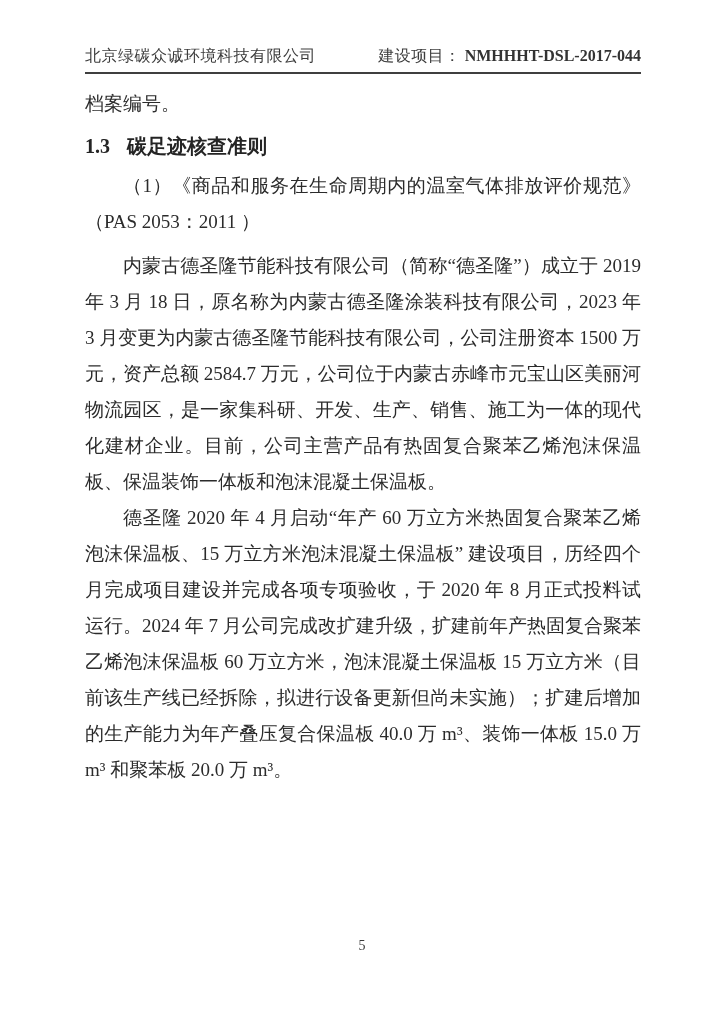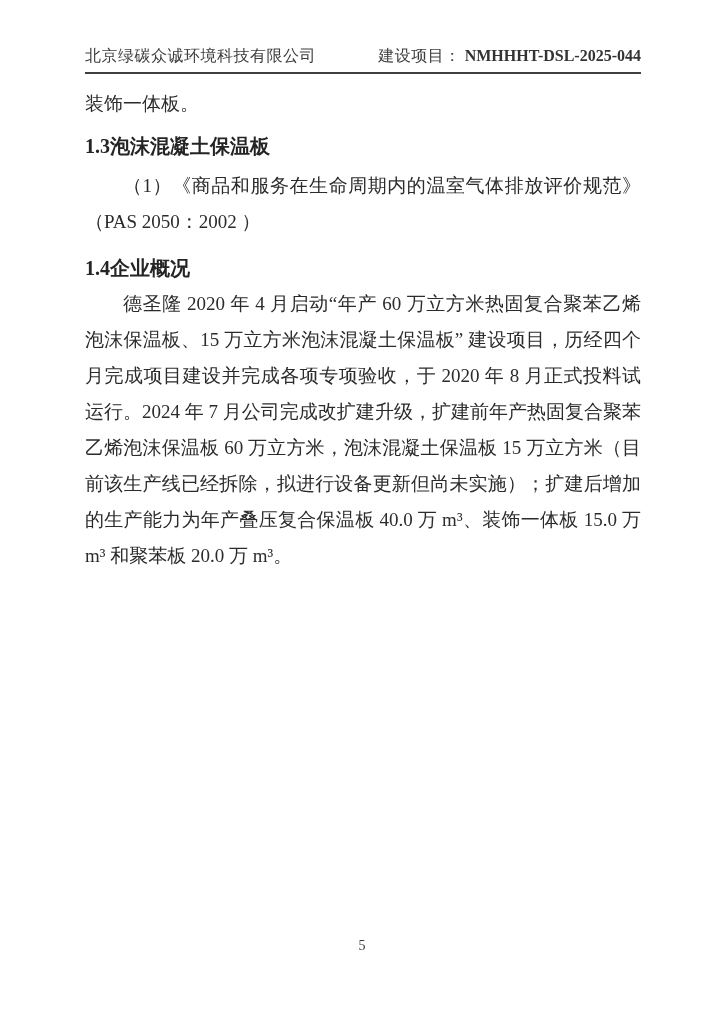--- a/index.html
+++ b/index.html
@@ -93,7 +93,7 @@
     <div class="header-row">
       <span>北京绿碳众诚环境科技有限公司</span>
       <span>
-        <span>建设项目：</span><span class="file-no-value">NMHHHT-DSL-2025-044</span>
+        <span>建设项目：</span><span class="file-no-value">NMHHHT-DSL-2017-044</span>
       </span>
     </div>
     <div class="header-rule"></div>

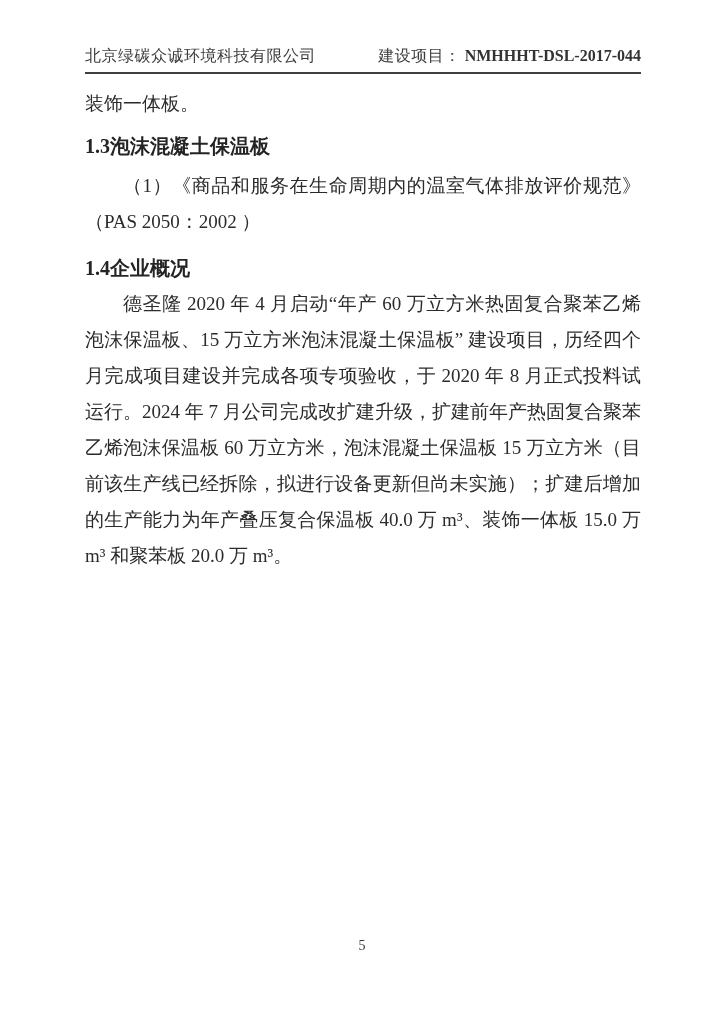--- a/index.html
+++ b/index.html
@@ -101,7 +101,7 @@
 
   <div class="content">
 
-    <p class="carryover">装饰一体板。</p>
+    <p class="carryover">档案编号。</p>
 
     <div class="heading heading-13">
       <span class="num">1.3</span><span>泡沫混凝土保温板</span>

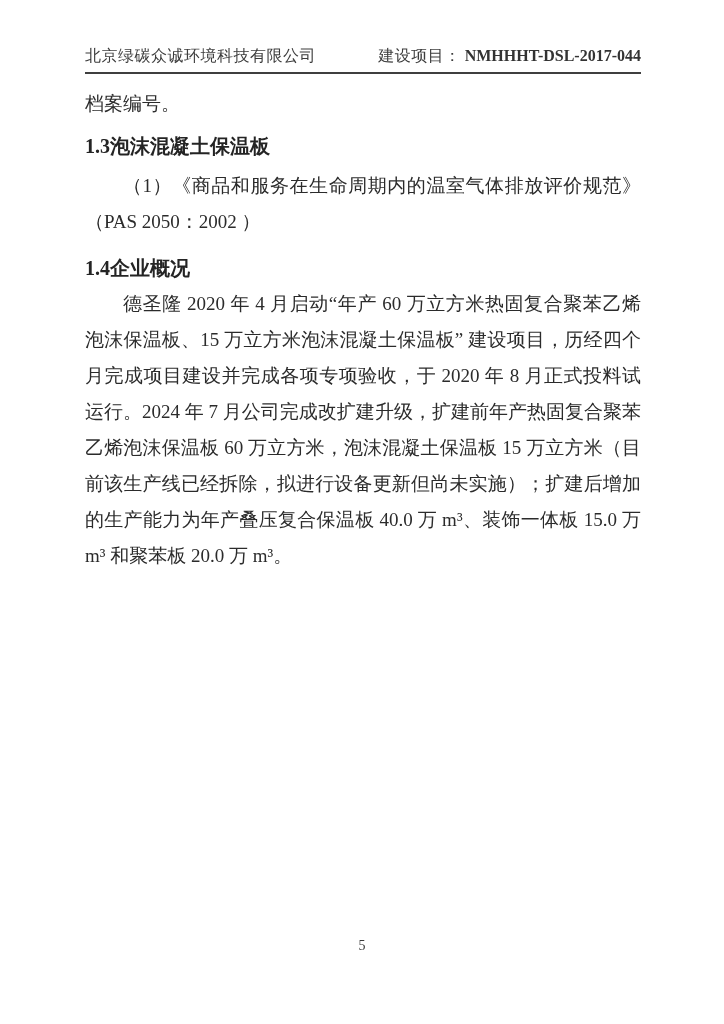--- a/index.html
+++ b/index.html
@@ -69,7 +69,7 @@
   }
   .heading-13 { margin-top: 6px; }
   .heading-14 { margin-top: 10px; }
-  .heading .num { margin-right: 0; }
+  .heading .num { margin-right: 17px; }
   .item-criteria { margin-top: 4px !important; }
   .para-1 { margin-top: 8px !important; }
   

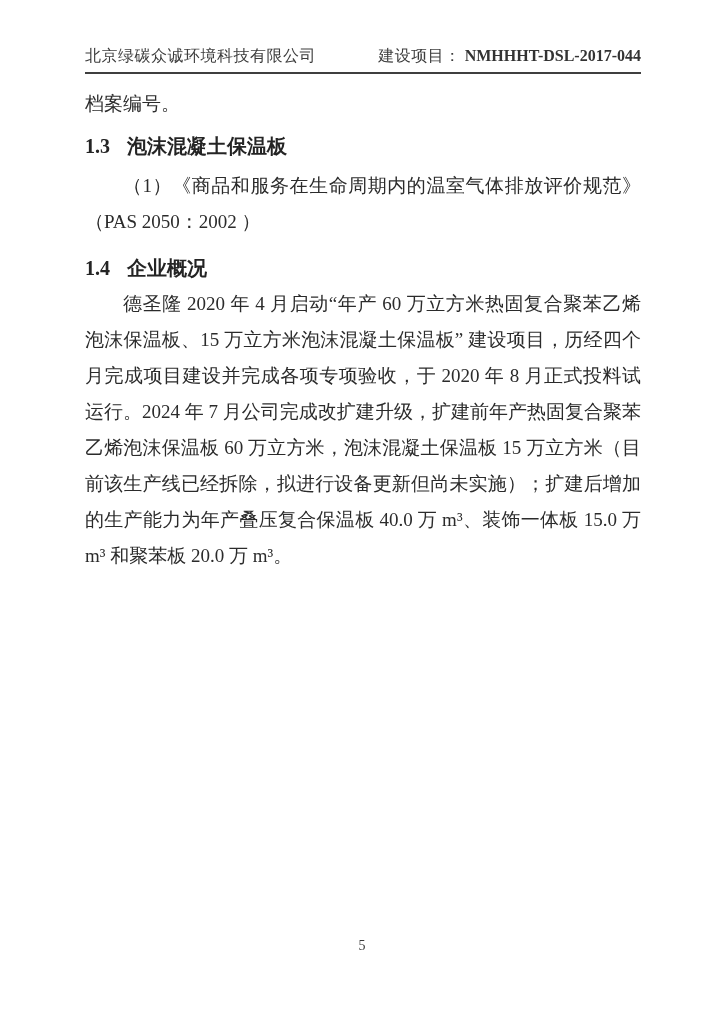--- a/index.html
+++ b/index.html
@@ -104,7 +104,7 @@
     <p class="carryover">档案编号。</p>
 
     <div class="heading heading-13">
-      <span class="num">1.3</span><span>泡沫混凝土保温板</span>
+      <span class="num">1.3</span><span>碳足迹核查准则</span>
     </div>
 
     <p class="item-criteria">（1）《商品和服务在生命周期内的温室气体排放评价规范》（PAS 2050：2002 ）</p>

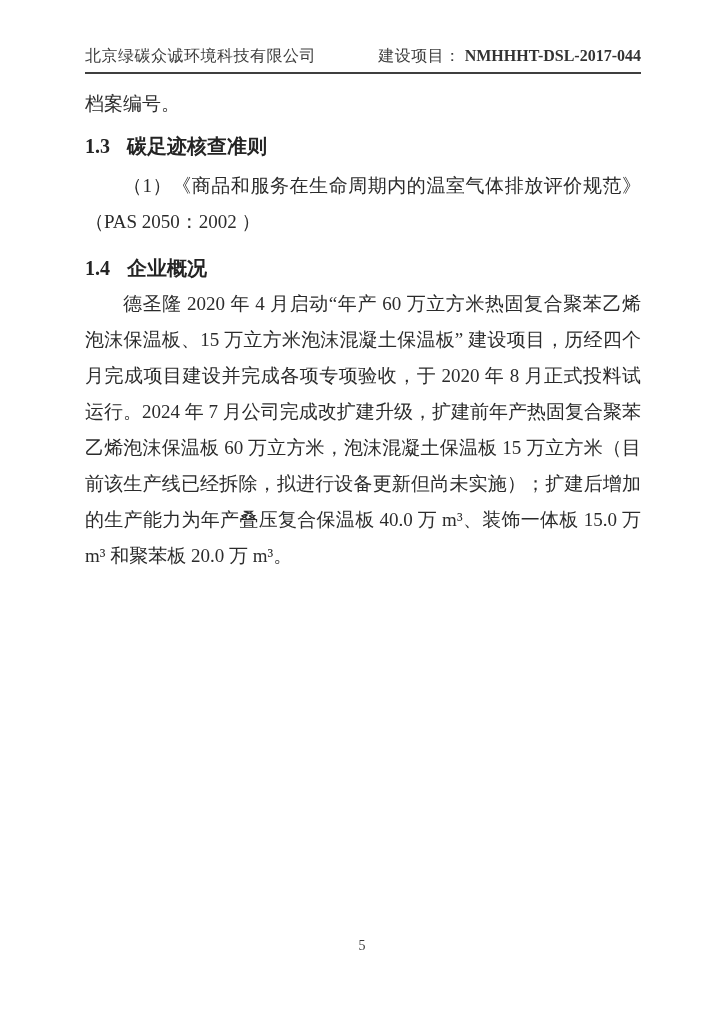--- a/index.html
+++ b/index.html
@@ -107,7 +107,7 @@
       <span class="num">1.3</span><span>碳足迹核查准则</span>
     </div>
 
-    <p class="item-criteria">（1）《商品和服务在生命周期内的温室气体排放评价规范》（PAS 2050：2002 ）</p>
+    <p class="item-criteria">（1）《商品和服务在生命周期内的温室气体排放评价规范》（PAS 2053：2011 ）</p>
 
     <div class="heading heading-14">
       <span class="num">1.4</span><span>企业概况</span>

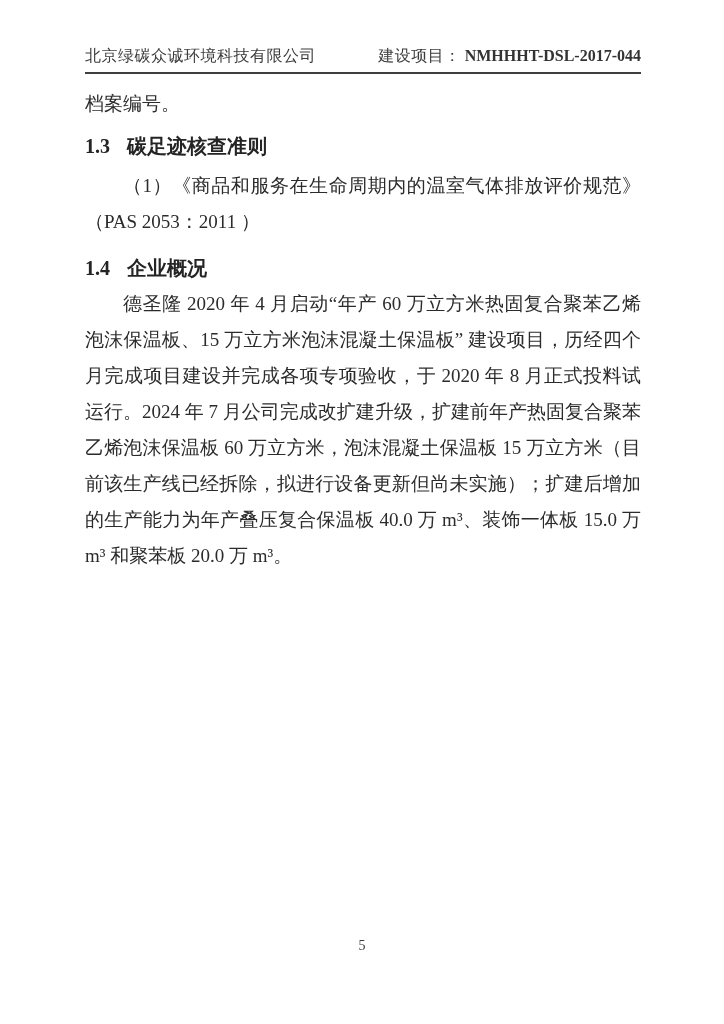--- a/index.html
+++ b/index.html
@@ -109,9 +109,6 @@
 
     <p class="item-criteria">（1）《商品和服务在生命周期内的温室气体排放评价规范》（PAS 2053：2011 ）</p>
 
-    <div class="heading heading-14">
-      <span class="num">1.4</span><span>企业概况</span>
-    </div>
 
 
     <p>德圣隆 2020 年 4 月启动“年产 60 万立方米热固复合聚苯乙烯泡沫保温板、15 万立方米泡沫混凝土保温板” 建设项目，历经四个月完成项目建设并完成各项专项验收，于 2020 年 8 月正式投料试运行。2024 年 7 月公司完成改扩建升级，扩建前年产热固复合聚苯乙烯泡沫保温板 60 万立方米，泡沫混凝土保温板 15 万立方米（目前该生产线已经拆除，拟进行设备更新但尚未实施）；扩建后增加的生产能力为年产叠压复合保温板 40.0 万 m³、装饰一体板 15.0 万 m³ 和聚苯板 20.0 万 m³。</p>

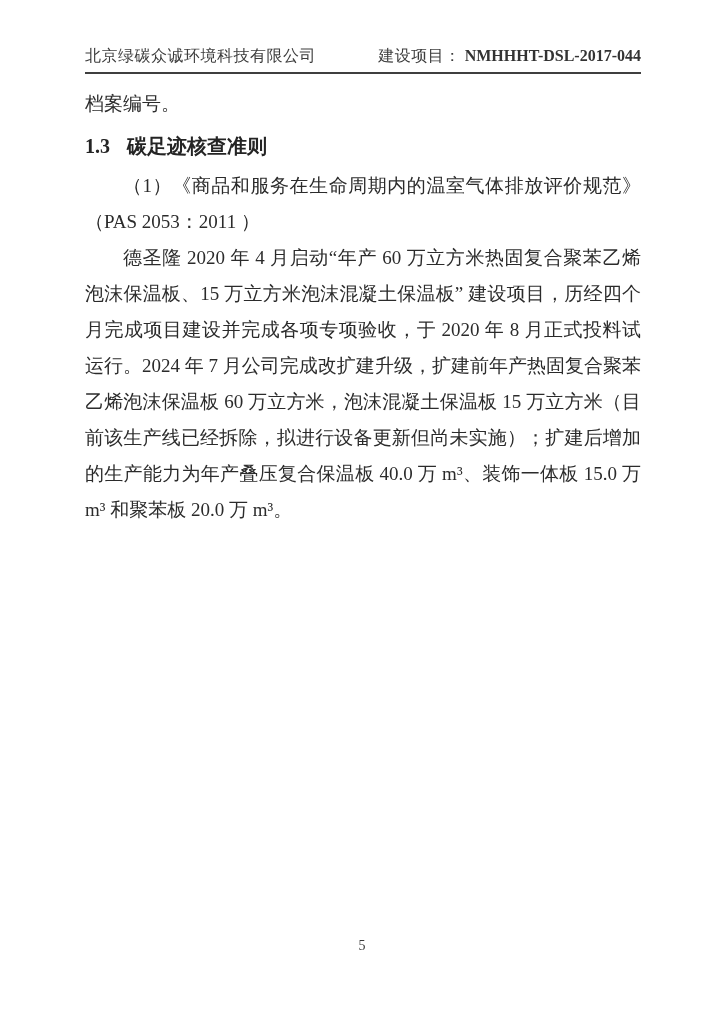--- a/index.html
+++ b/index.html
@@ -110,6 +110,7 @@
     <p class="item-criteria">（1）《商品和服务在生命周期内的温室气体排放评价规范》（PAS 2053：2011 ）</p>
 
 
+    <p class="para-1">内蒙古德圣隆节能科技有限公司（简称“德圣隆”）成立于 2019 年 3 月 18 日，原名称为内蒙古德圣隆涂装科技有限公司，2023 年 3 月变更为内蒙古德圣隆节能科技有限公司，公司注册资本 1500 万元，资产总额 2584.7 万元，公司位于内蒙古赤峰市元宝山区美丽河物流园区，是一家集科研、开发、生产、销售、施工为一体的现代化建材企业。目前，公司主营产品有热固复合聚苯乙烯泡沫保温板、保温装饰一体板和泡沫混凝土保温板。</p>
 
     <p>德圣隆 2020 年 4 月启动“年产 60 万立方米热固复合聚苯乙烯泡沫保温板、15 万立方米泡沫混凝土保温板” 建设项目，历经四个月完成项目建设并完成各项专项验收，于 2020 年 8 月正式投料试运行。2024 年 7 月公司完成改扩建升级，扩建前年产热固复合聚苯乙烯泡沫保温板 60 万立方米，泡沫混凝土保温板 15 万立方米（目前该生产线已经拆除，拟进行设备更新但尚未实施）；扩建后增加的生产能力为年产叠压复合保温板 40.0 万 m³、装饰一体板 15.0 万 m³ 和聚苯板 20.0 万 m³。</p>
 

